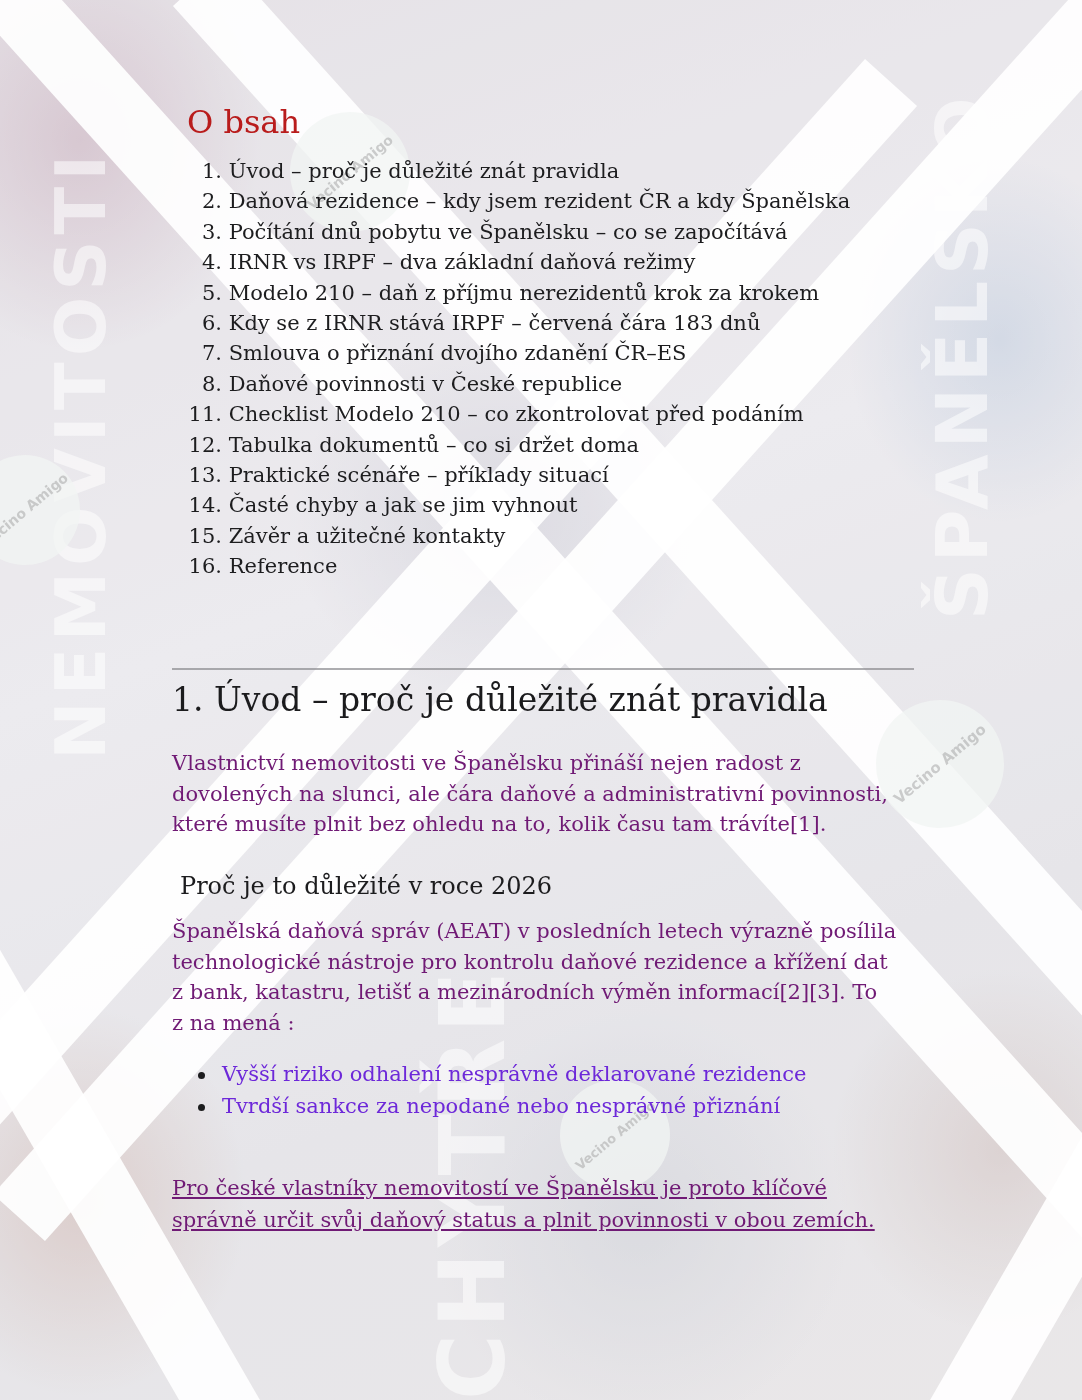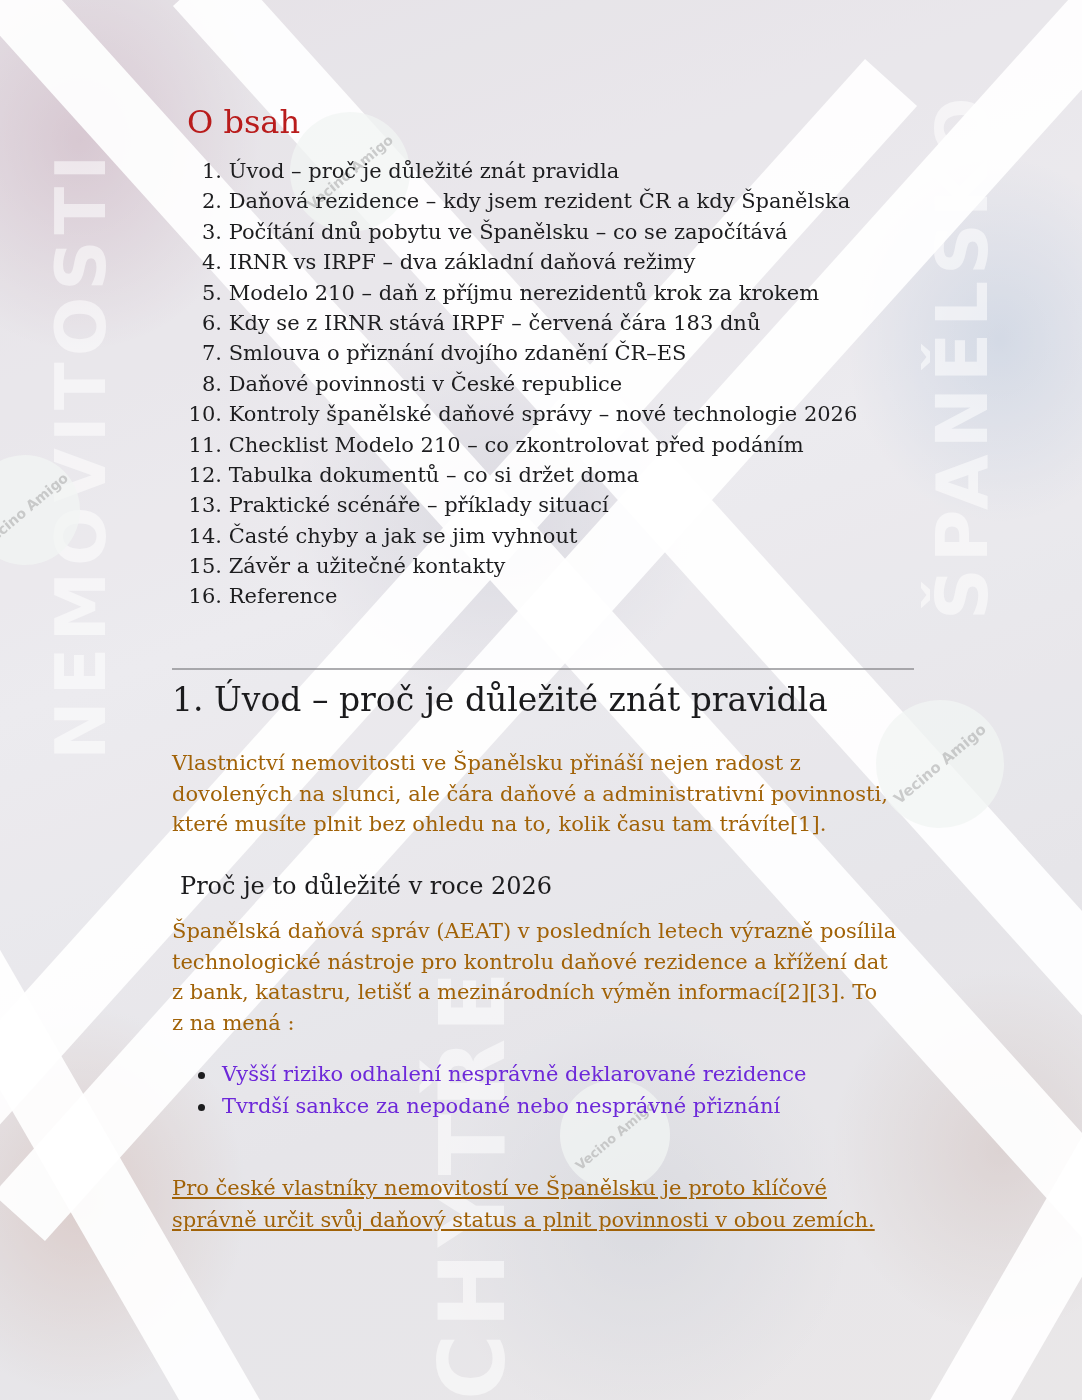--- a/index.html
+++ b/index.html
@@ -121,7 +121,6 @@
     <li><span class="num">6.</span> <span>Kdy se z IRNR stává IRPF – červená čára 183 dnů</span></li>
     <li><span class="num">7.</span> <span>Smlouva o přiznání dvojího zdanění ČR–ES</span></li>
     <li><span class="num">8.</span> <span>Daňové povinnosti v České republice</span></li>
-    <li><span class="num">10.</span> <span>Kontroly španělské daňové správy – nové technologie 2026</span></li>
     <li><span class="num">11.</span> <span>Checklist Modelo 210 – co zkontrolovat před podáním</span></li>
     <li><span class="num">12.</span> <span>Tabulka dokumentů – co si držet doma</span></li>
     <li><span class="num">13.</span> <span>Praktické scénáře – příklady situací</span></li>

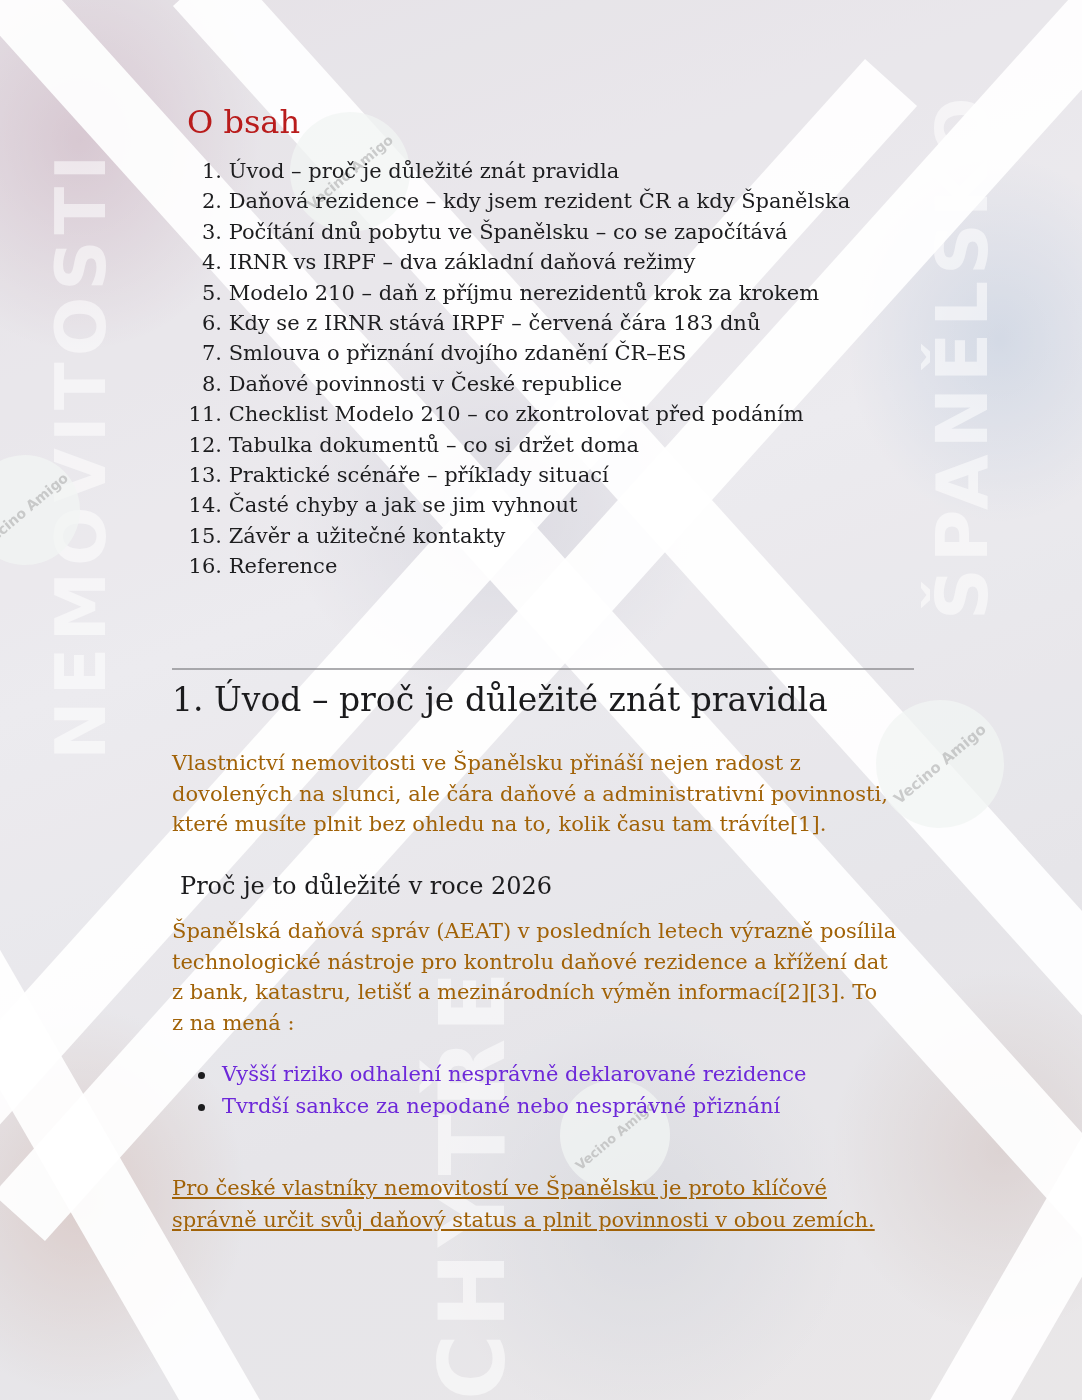--- a/index.html
+++ b/index.html
@@ -62,7 +62,7 @@
   }
   .para {
     position: absolute; left: 0; margin: 0; width: 742px;
-    font-size: 21px; line-height: 30.5px; color: #a16207;
+    font-size: 21px; line-height: 30.5px; color: #701a75;
   }
   .p1 { top: 748px; }
   .h3 {

